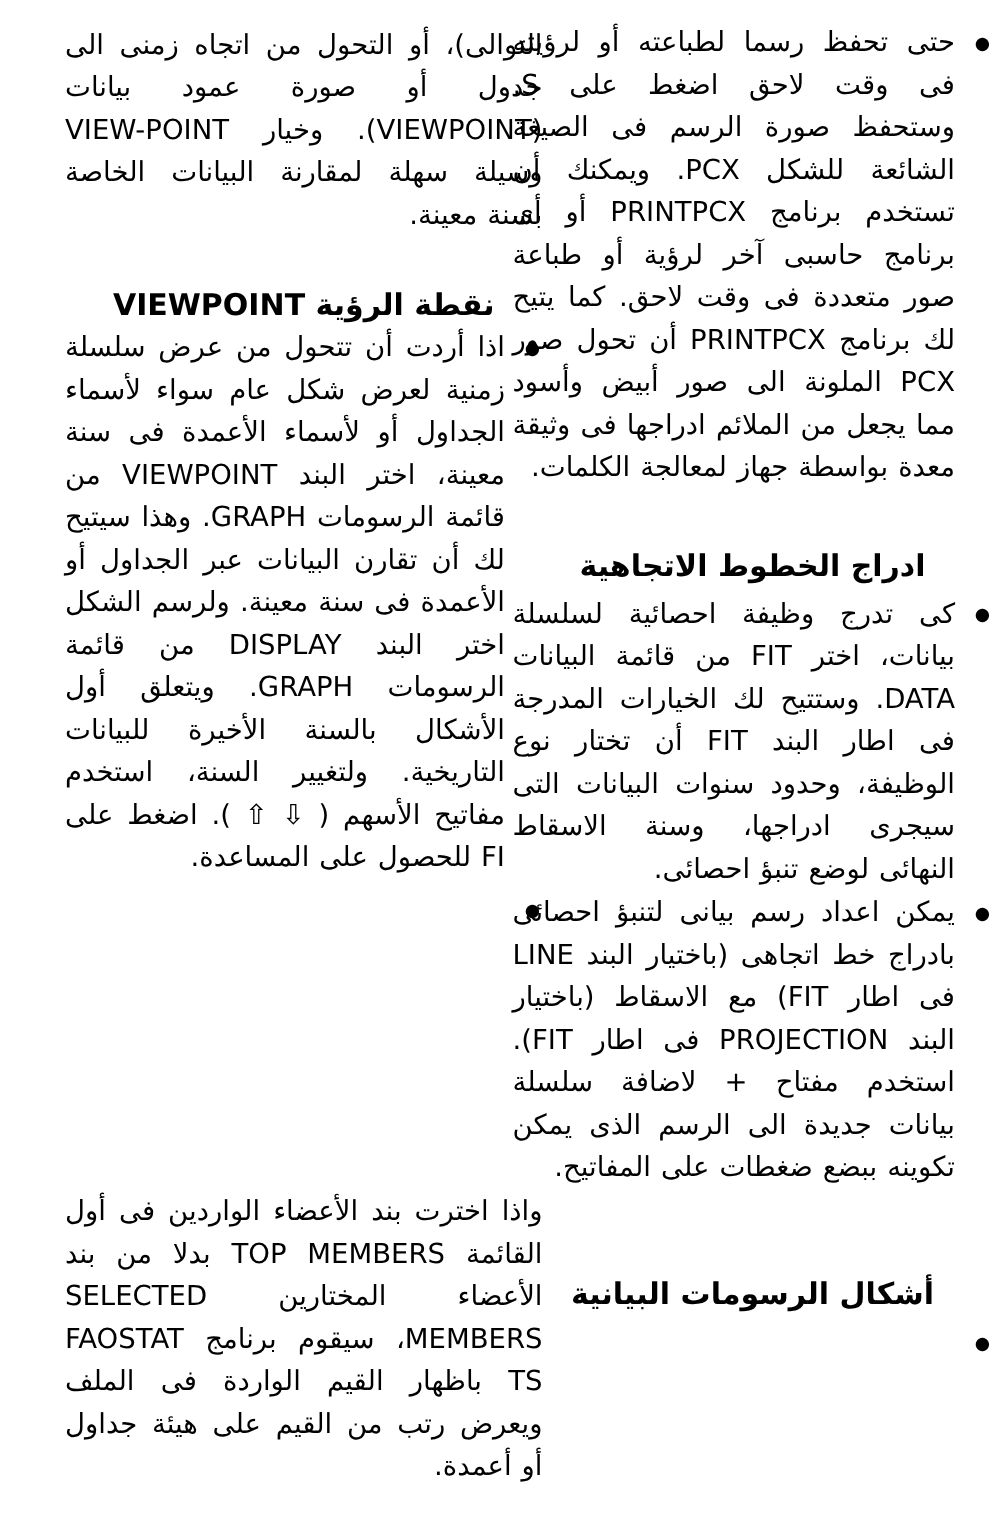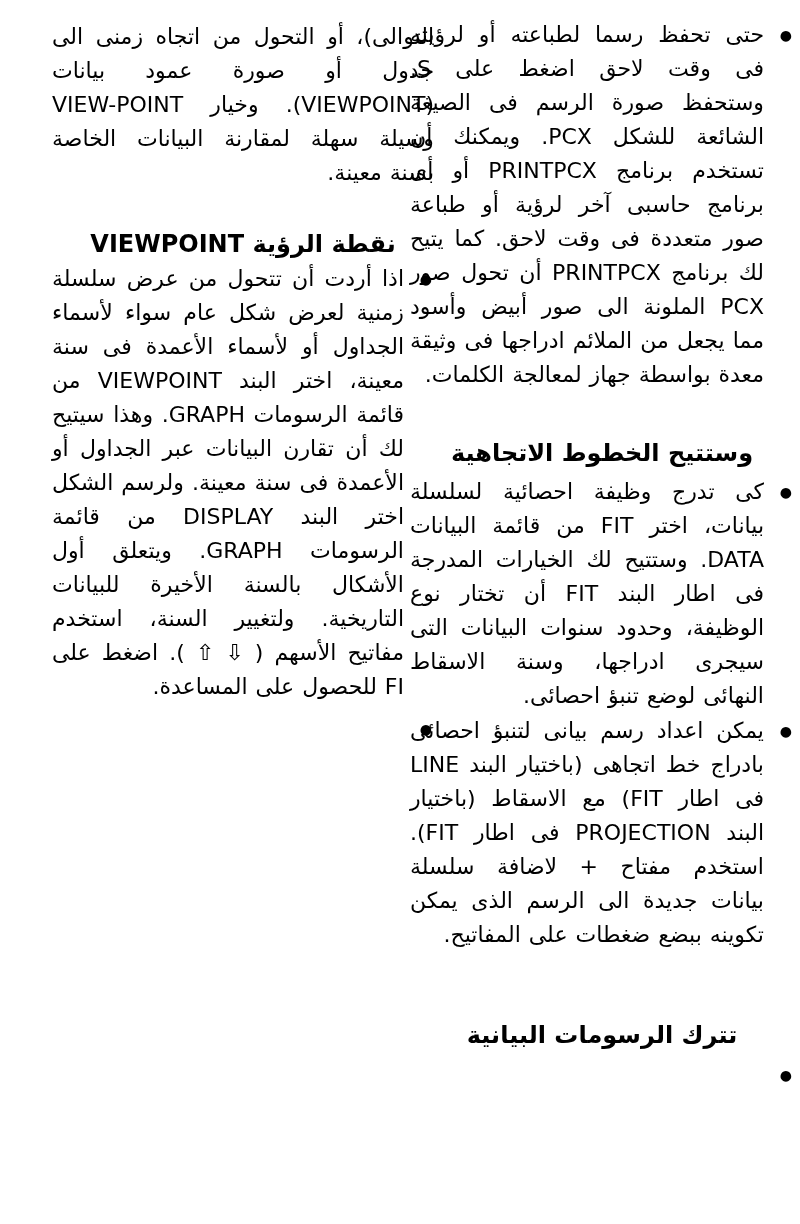--- a/index.html
+++ b/index.html
@@ -46,7 +46,7 @@
       <span>حتى تحفظ رسما لطباعته أو لرؤيته فى وقت لاحق اضغط على S. وستحفظ صورة الرسم فى الصيغة الشائعة للشكل PCX. ويمكنك أن تستخدم برنامج PRINTPCX أو أى برنامج حاسبى آخر لرؤية أو طباعة صور متعددة فى وقت لاحق. كما يتيح لك برنامج PRINTPCX أن تحول صور PCX الملونة الى صور أبيض وأسود مما يجعل من الملائم ادراجها فى وثيقة معدة بواسطة جهاز لمعالجة الكلمات.</span>
     </div>
 
-    <div class="heading" style="top:437px">وستتيح الخطوط الاتجاهية</div>
+    <div class="heading" style="top:437px">ادراج الخطوط الاتجاهية</div>
 
     <div class="para bullet" style="top:475px">
       <span class="dot">●</span>

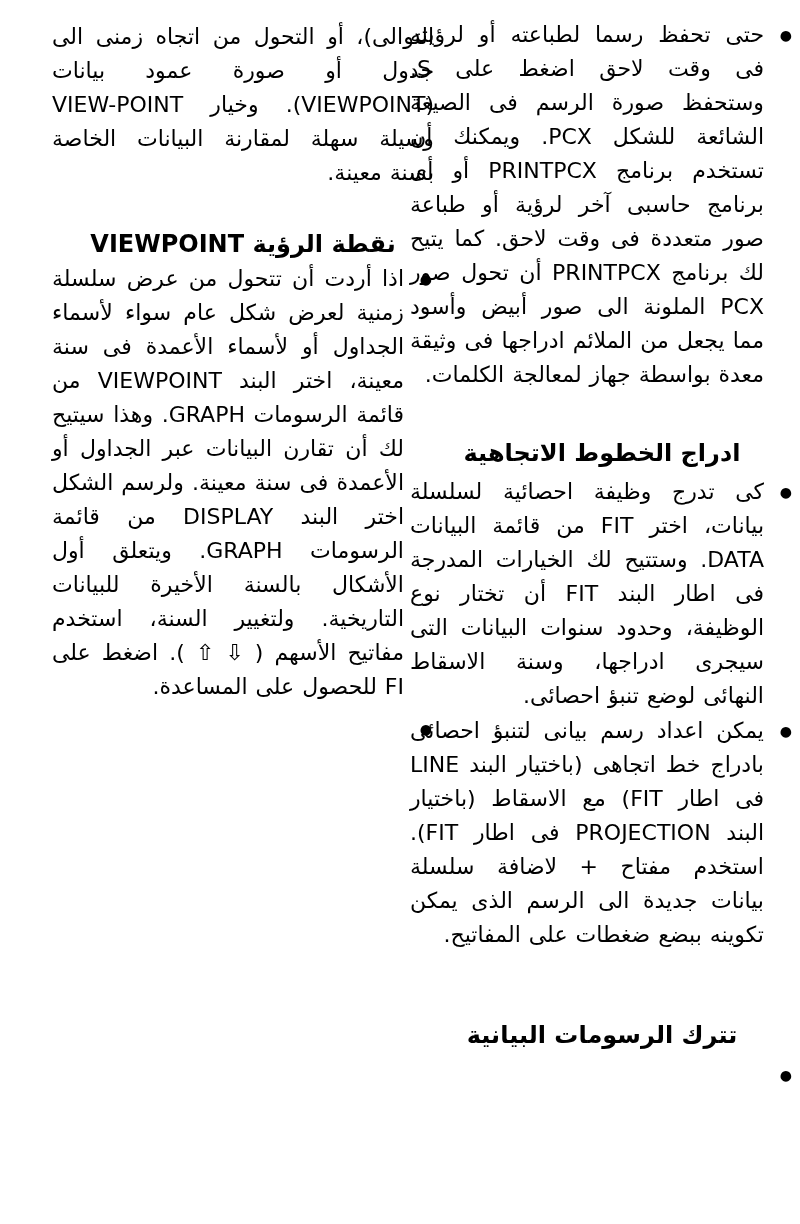--- a/index.html
+++ b/index.html
@@ -81,6 +81,7 @@
       <span class="dot">●</span>
     </div>
 
+    <div class="para" style="top:953px">واذا اخترت بند الأعضاء الواردين فى أول القائمة TOP MEMBERS بدلا من بند الأعضاء المختارين SELECTED MEMBERS، سيقوم برنامج FAOSTAT TS باظهار القيم الواردة فى الملف ويعرض رتب من القيم على هيئة جداول أو أعمدة.</div>
 
   </div>
 

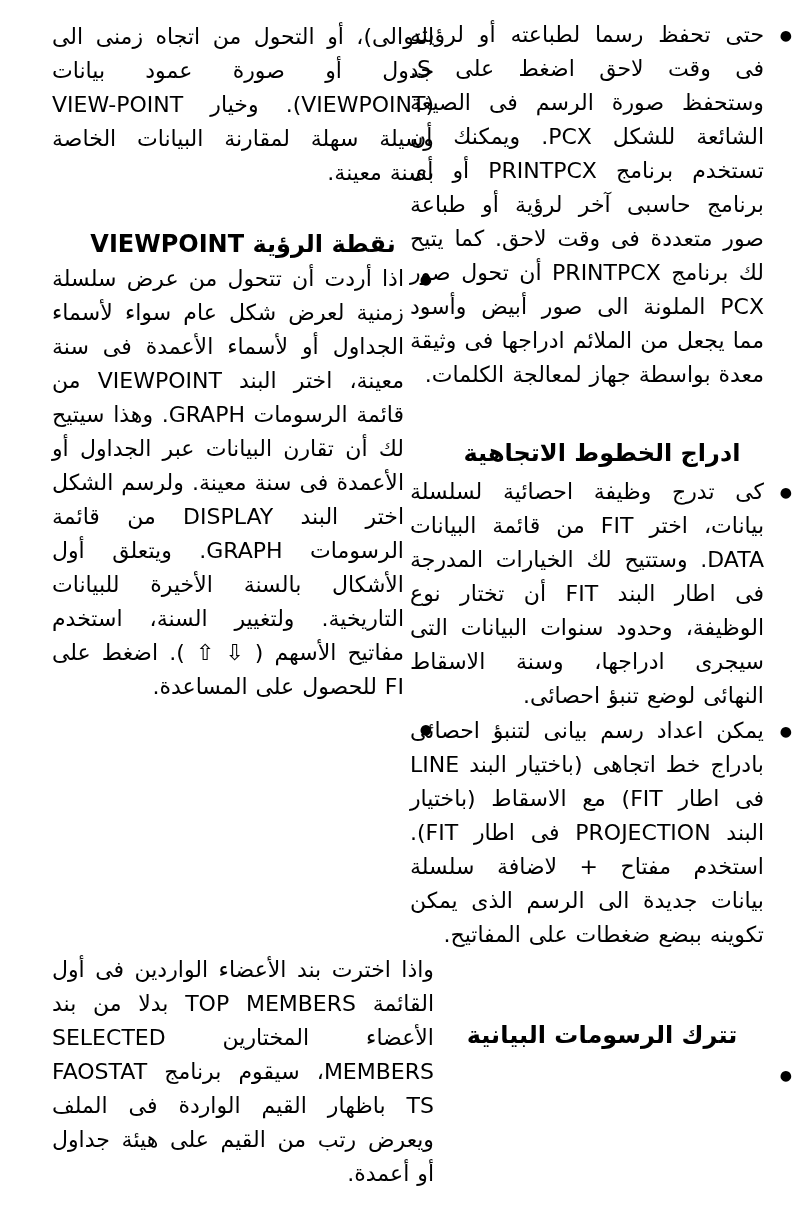--- a/index.html
+++ b/index.html
@@ -58,7 +58,7 @@
       <span>يمكن اعداد رسم بيانى لتنبؤ احصائى بادراج خط اتجاهى (باختيار البند LINE فى اطار FIT) مع الاسقاط (باختيار البند PROJECTION فى اطار FIT). استخدم مفتاح + لاضافة سلسلة بيانات جديدة الى الرسم الذى يمكن تكوينه ببضع ضغطات على المفاتيح.</span>
     </div>
 
-    <div class="heading" style="top:1019px">تترك الرسومات البيانية</div>
+    <div class="heading" style="top:1019px">أشكال الرسومات البيانية</div>
 
     <div class="para bullet" style="top:1058px">
       <span class="dot">●</span>

